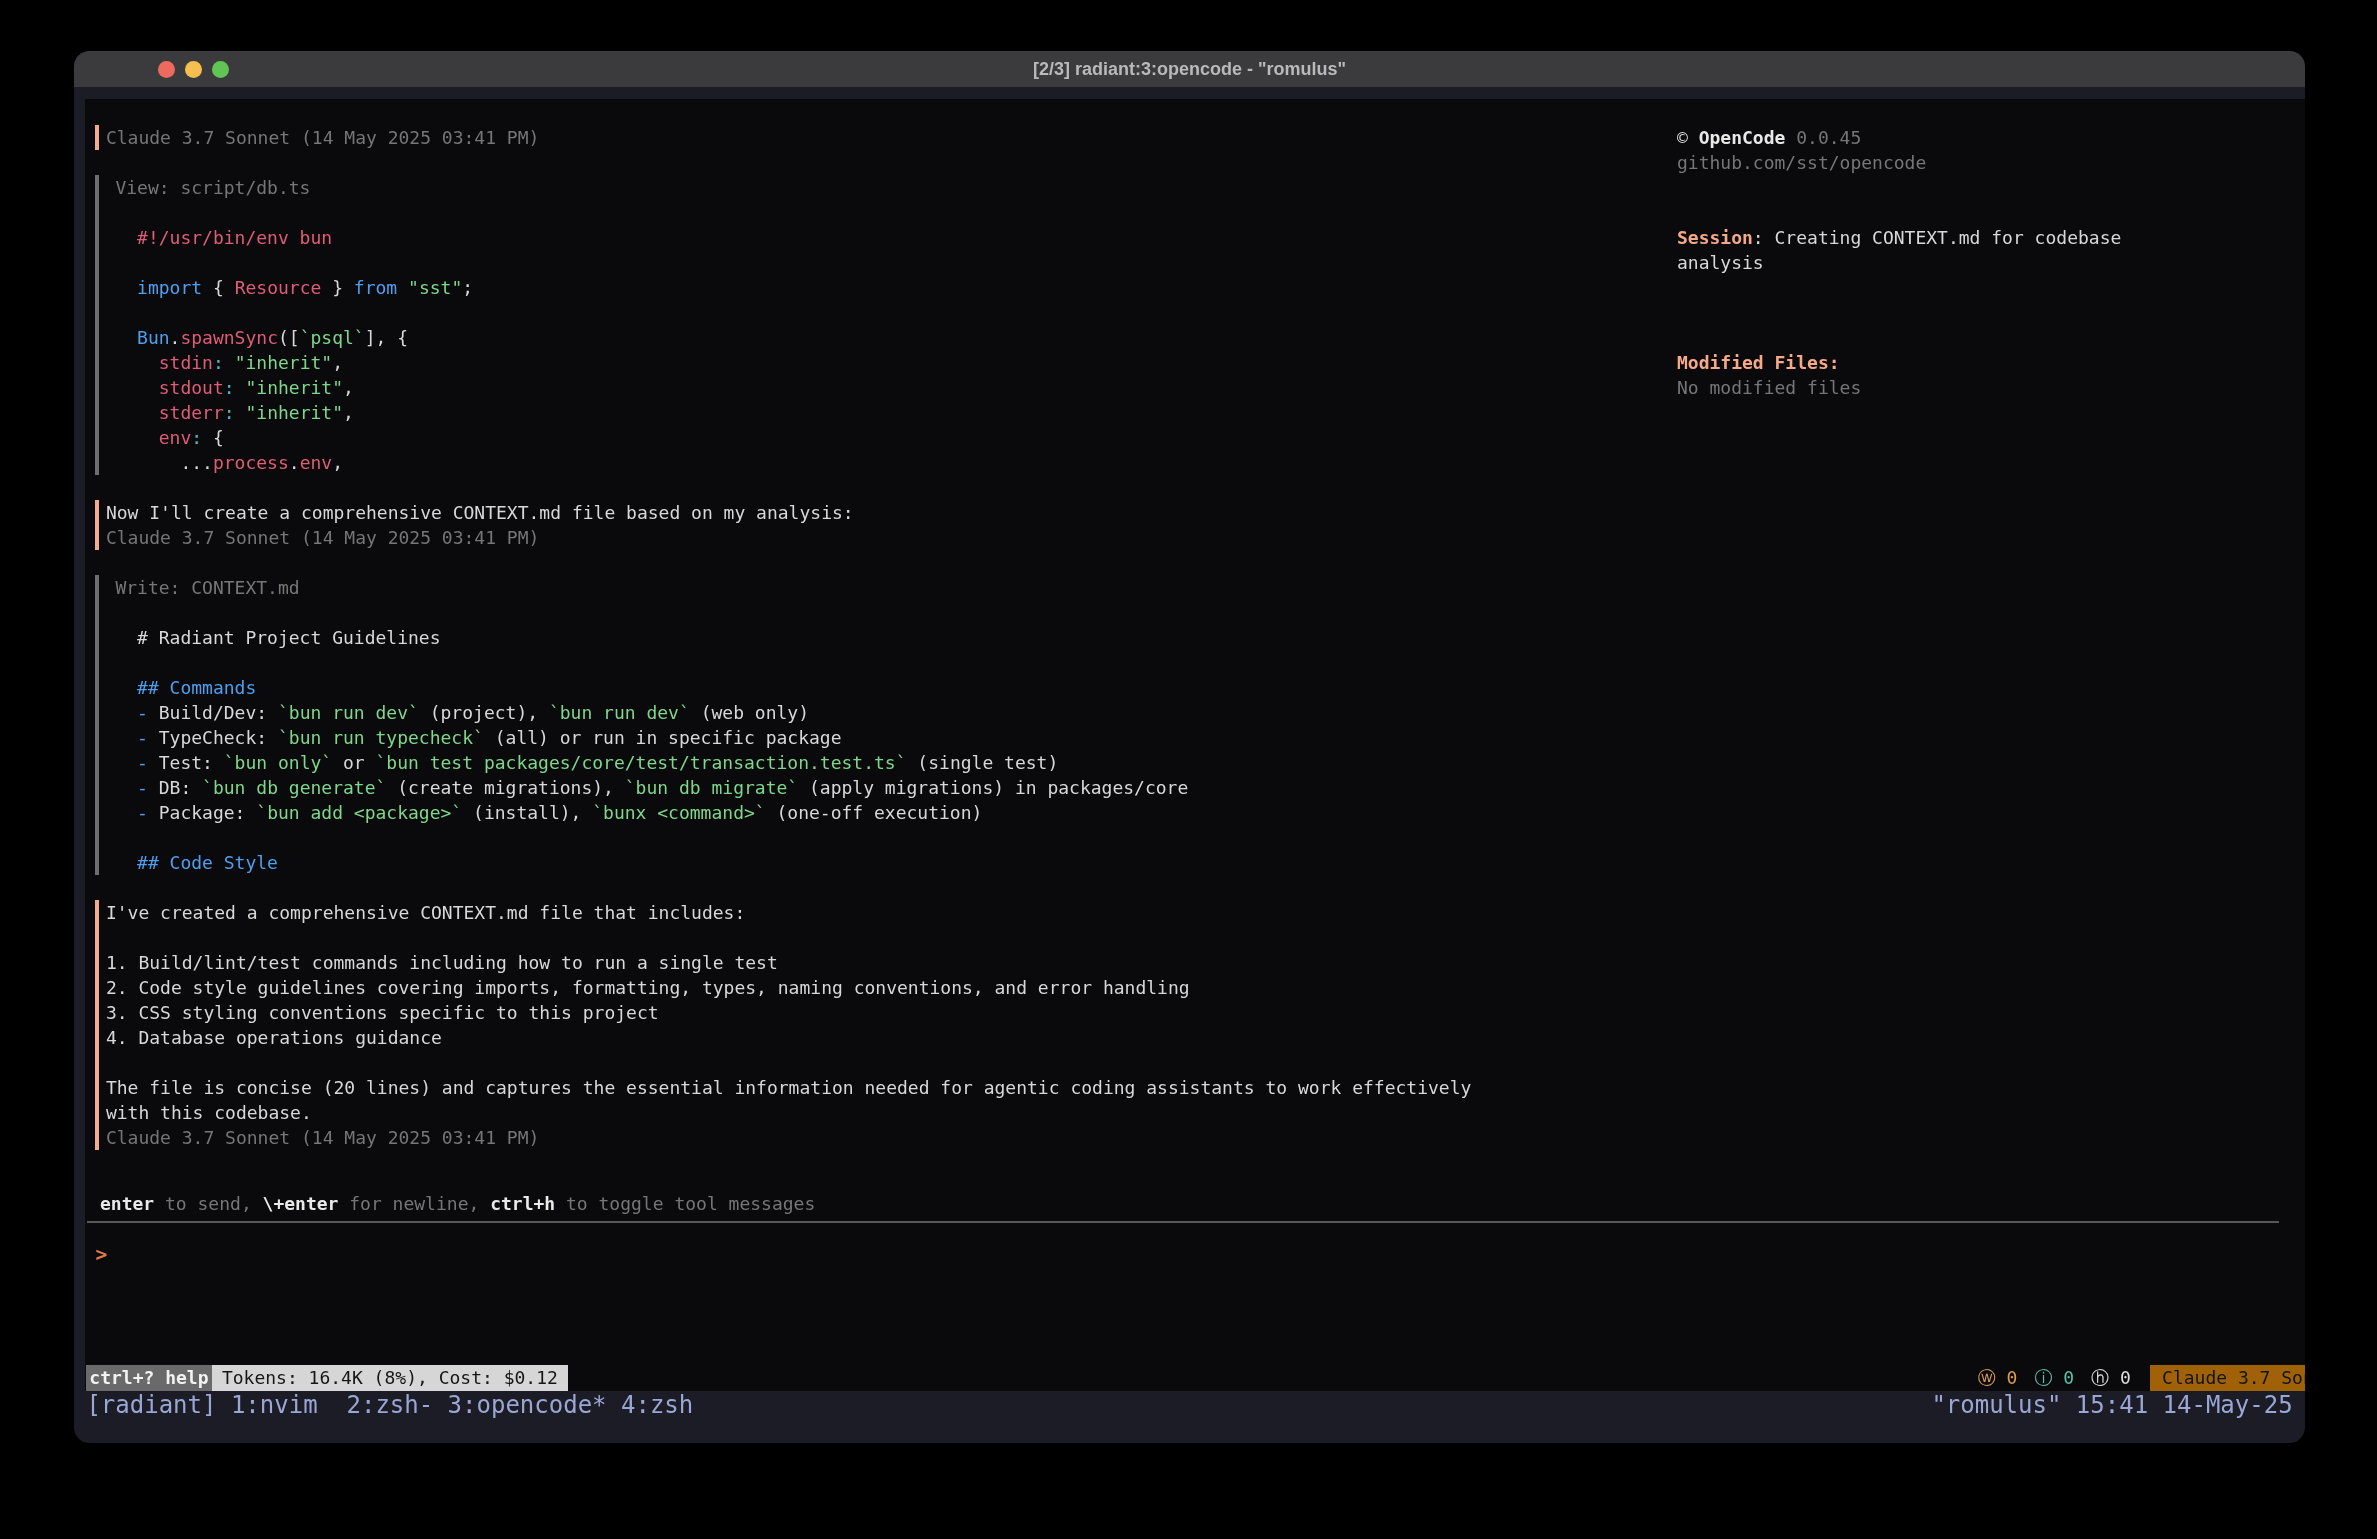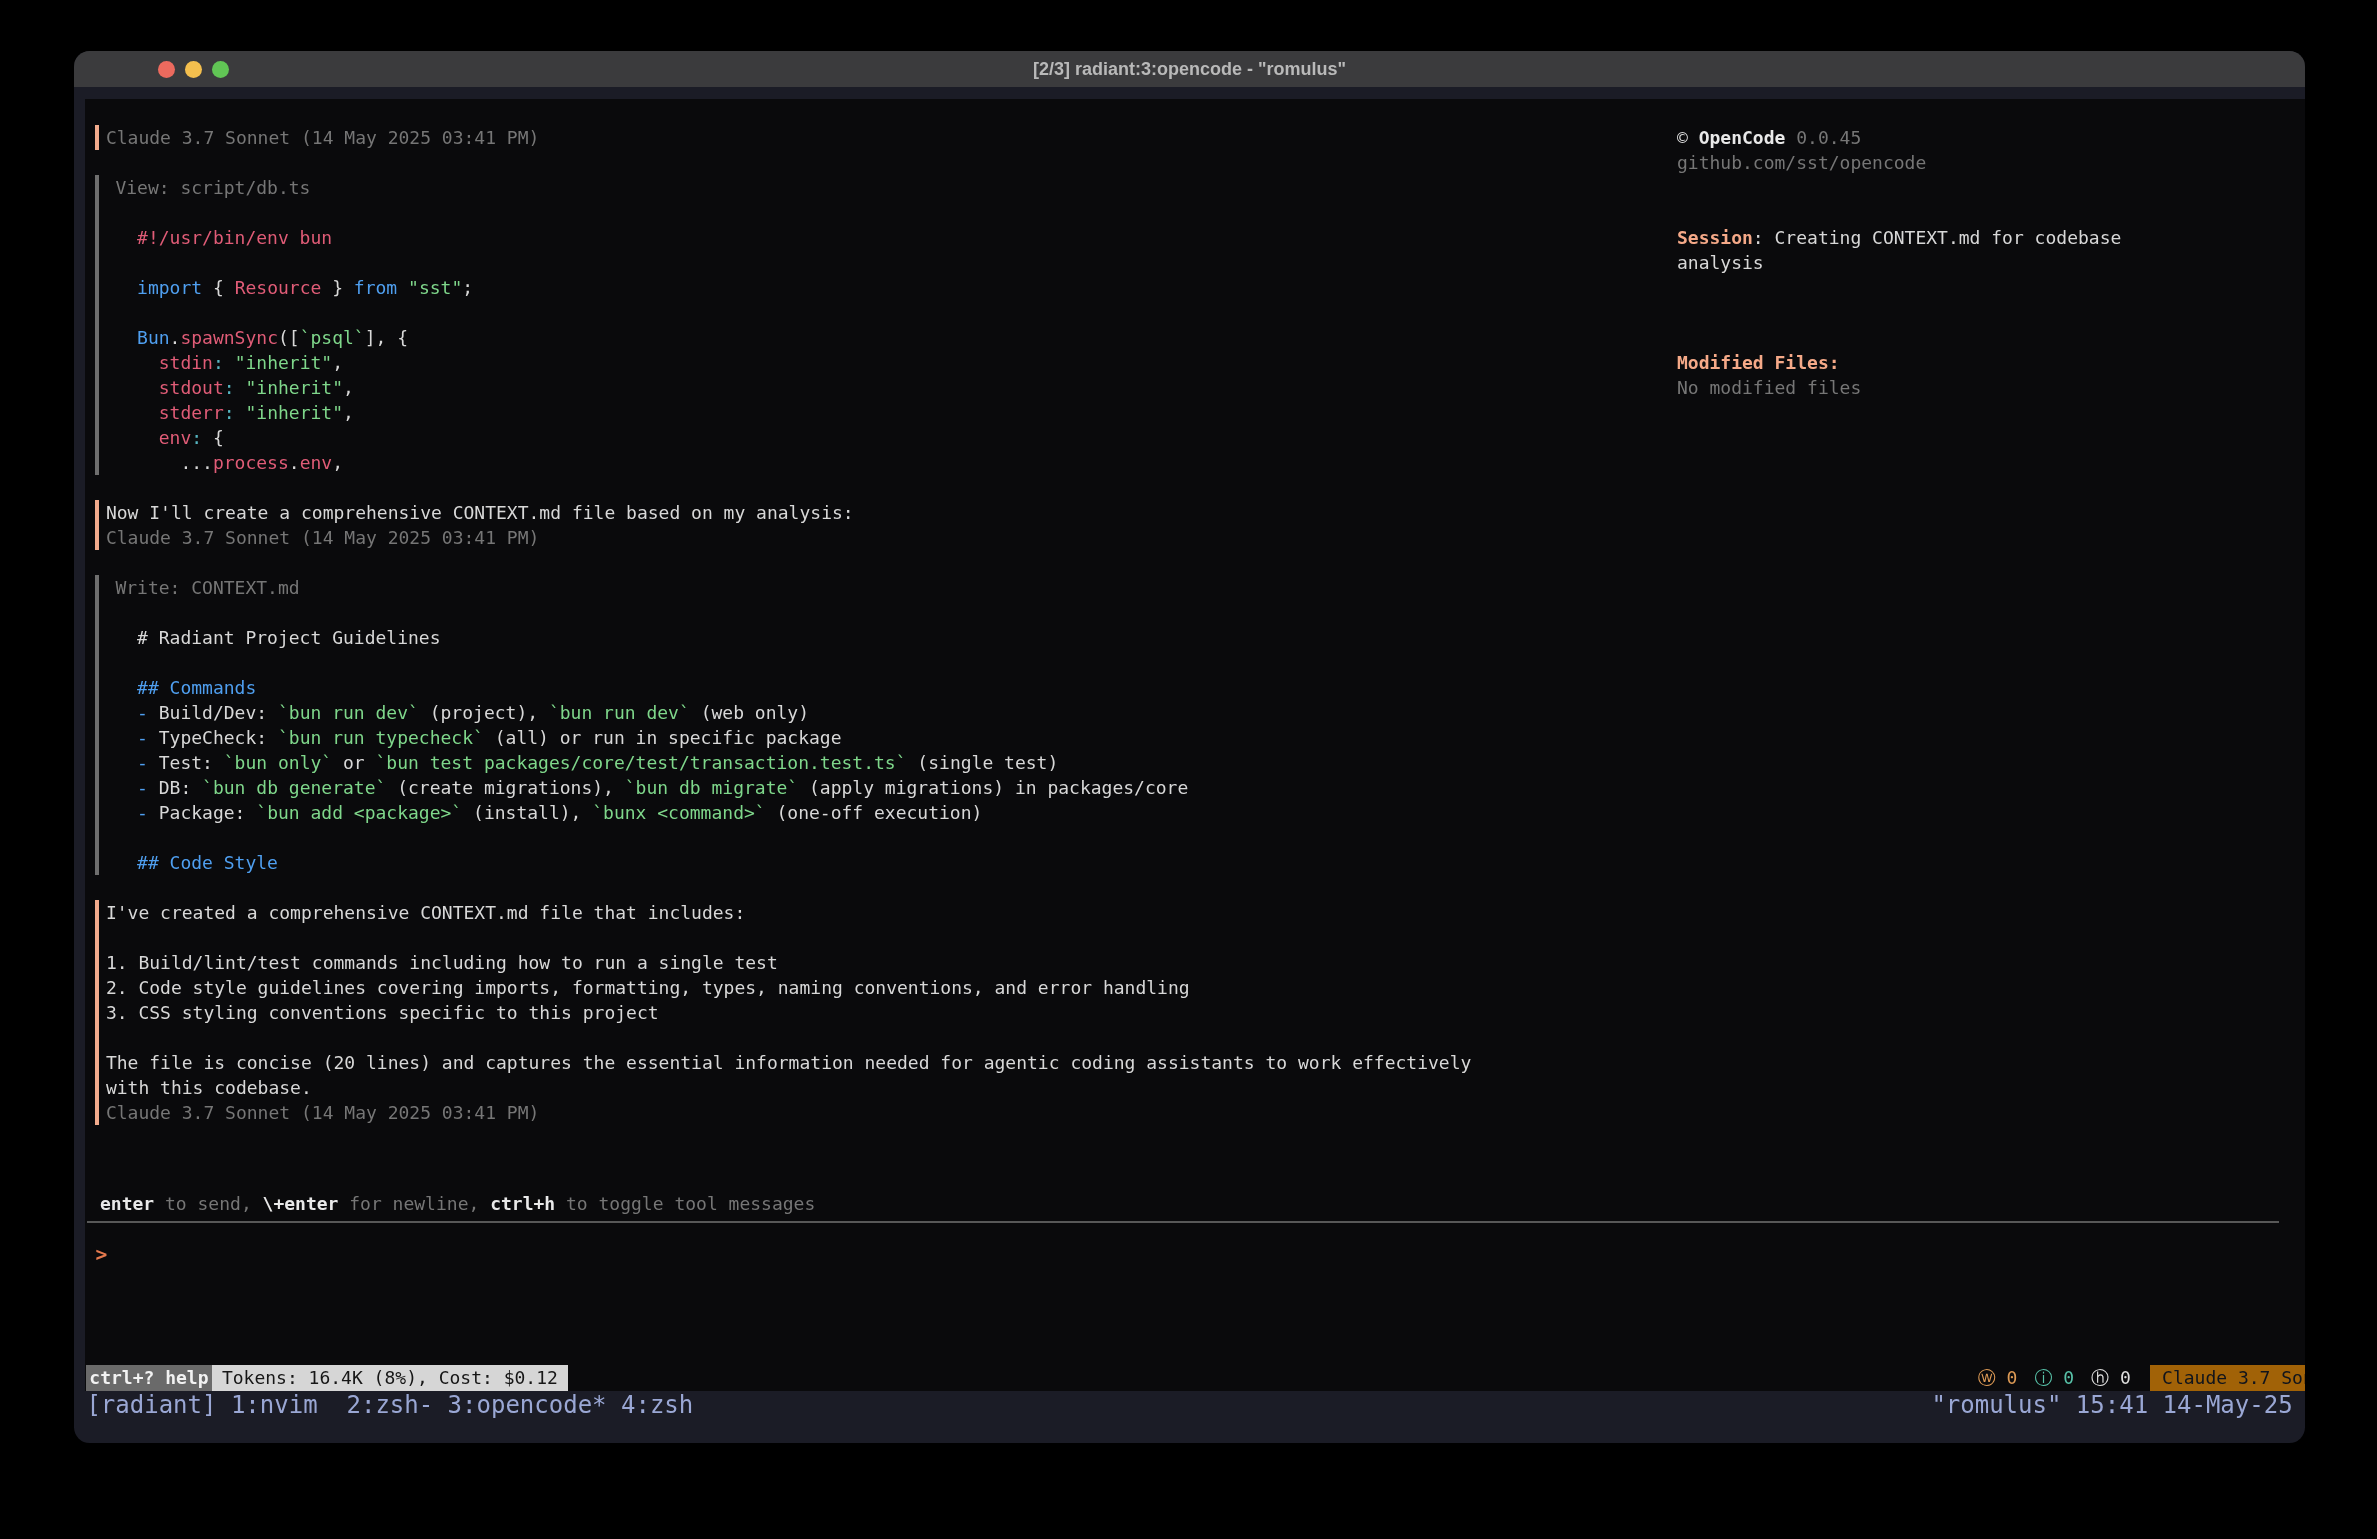--- a/index.html
+++ b/index.html
@@ -97,6 +97,7 @@
           <div class="line"><span class="c-white">1. Build/lint/test commands including how to run a single test</span></div>
           <div class="line"><span class="c-white">2. Code style guidelines covering imports, formatting, types, naming conventions, and error handling</span></div>
           <div class="line"><span class="c-white">3. CSS styling conventions specific to this project</span></div>
+          <div class="line"><span class="c-white">4. Database operations guidance</span></div>
           <div class="line">&nbsp;</div>
           <div class="line"><span class="c-white">The file is concise (20 lines) and captures the essential information needed for agentic coding assistants to work effectively</span></div>
           <div class="line"><span class="c-white">with this codebase.</span></div>

